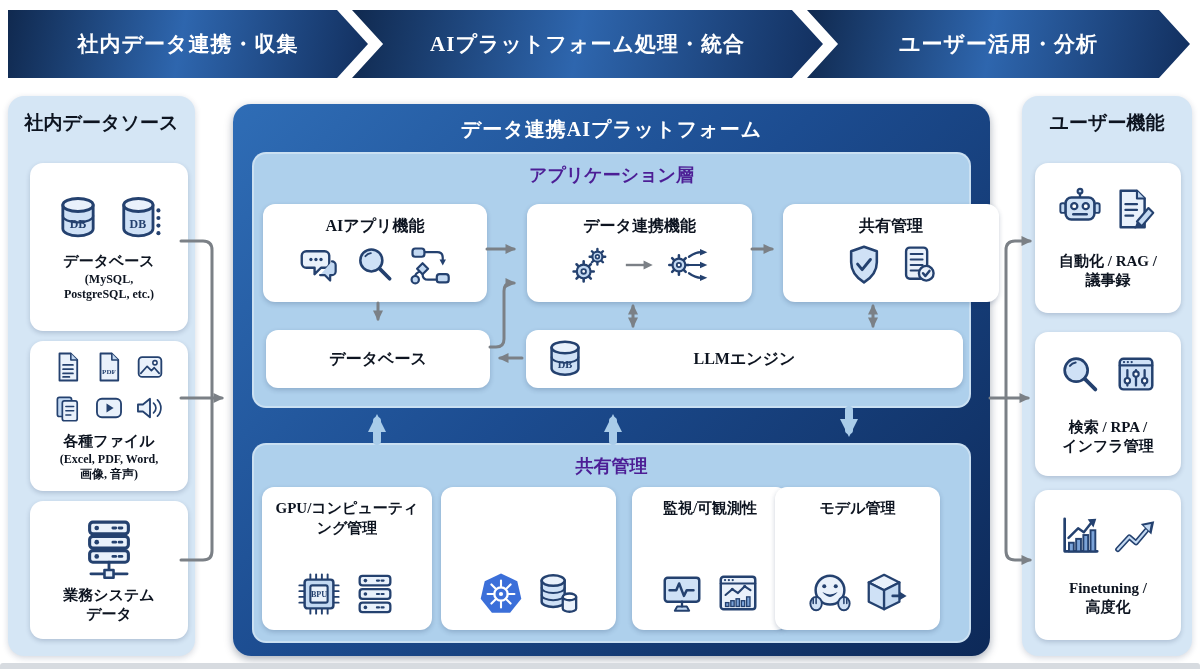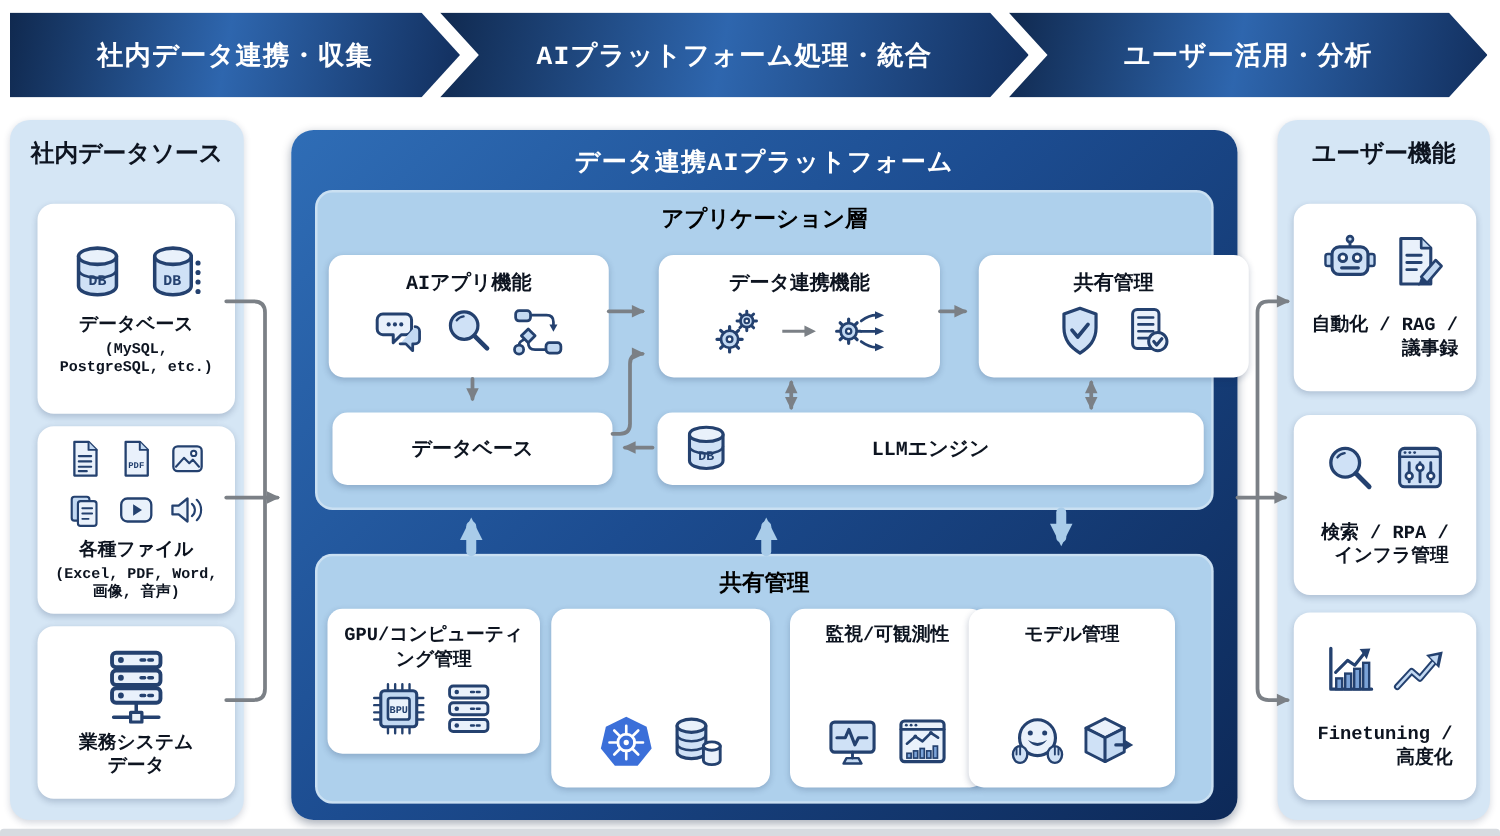--- a/index.html
+++ b/index.html
@@ -4,7 +4,7 @@
 <style>
   html,body{margin:0;padding:0;background:#fff;}
   #canvas{position:relative;width:1200px;height:669px;background:#ffffff;overflow:hidden;
-          font-family:Liberation Mono, monospace;color:#0d1420;}
+          font-family:Liberation Serif, serif;color:#0d1420;}
   .pre{white-space:pre-line;}
 
   

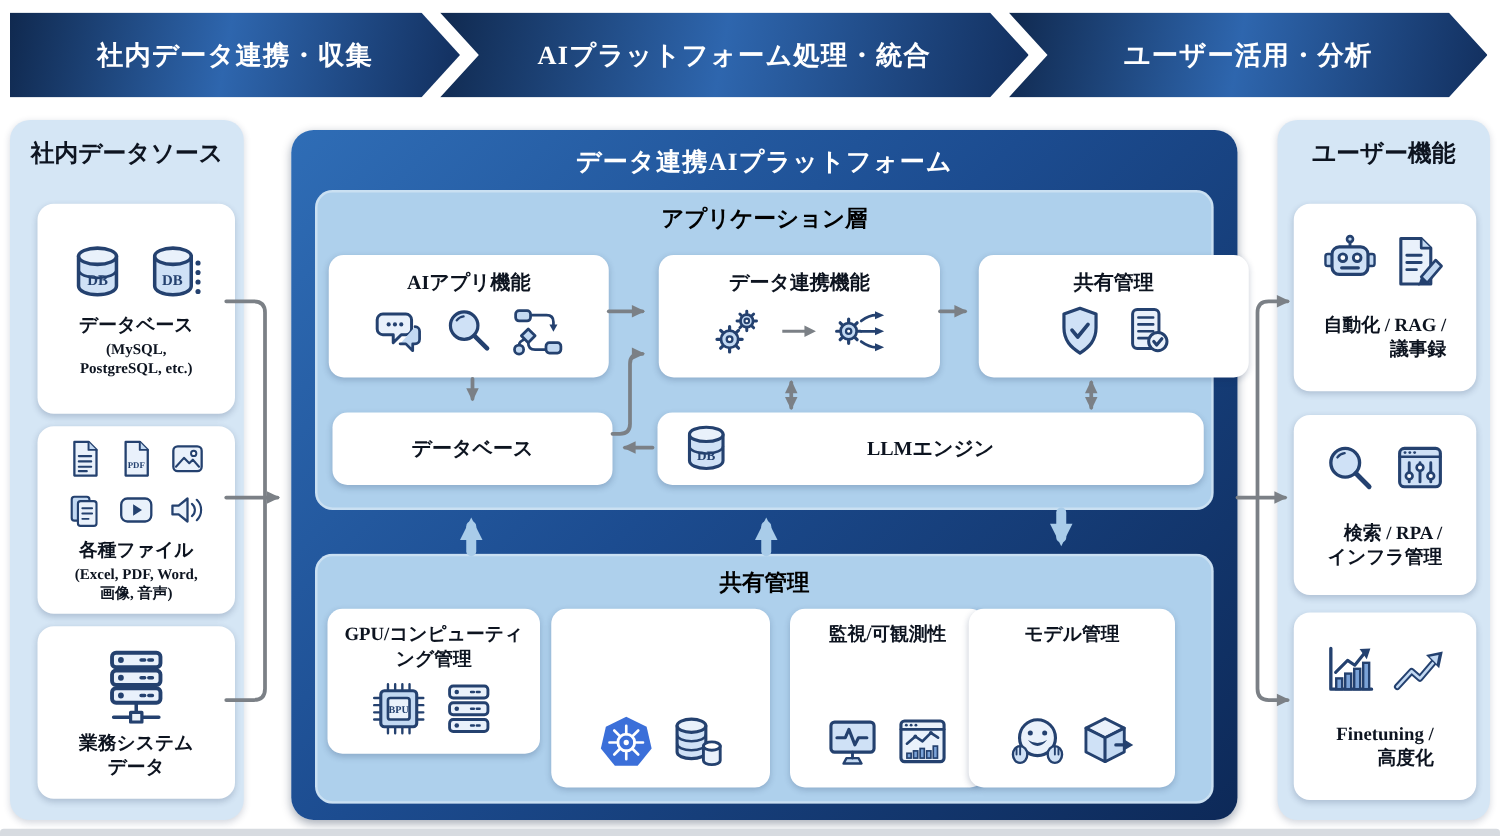--- a/index.html
+++ b/index.html
@@ -56,7 +56,7 @@
          border:2px solid rgba(255,255,255,.35);box-sizing:border-box;}
   #app-layer{top:48px;height:256px;}
   #infra-layer{top:339px;height:200px;}
-  .layer-title{position:absolute;top:9px;left:0;right:0;text-align:center;font-size:18px;font-weight:bold;color:#000000;}
+  .layer-title{position:absolute;top:9px;left:0;right:0;text-align:center;font-size:18px;font-weight:bold;color:#4c1d95;}
 
   
   .pcard{position:absolute;background:#fff;border-radius:12px;box-shadow:0 2px 5px rgba(20,40,80,.22);

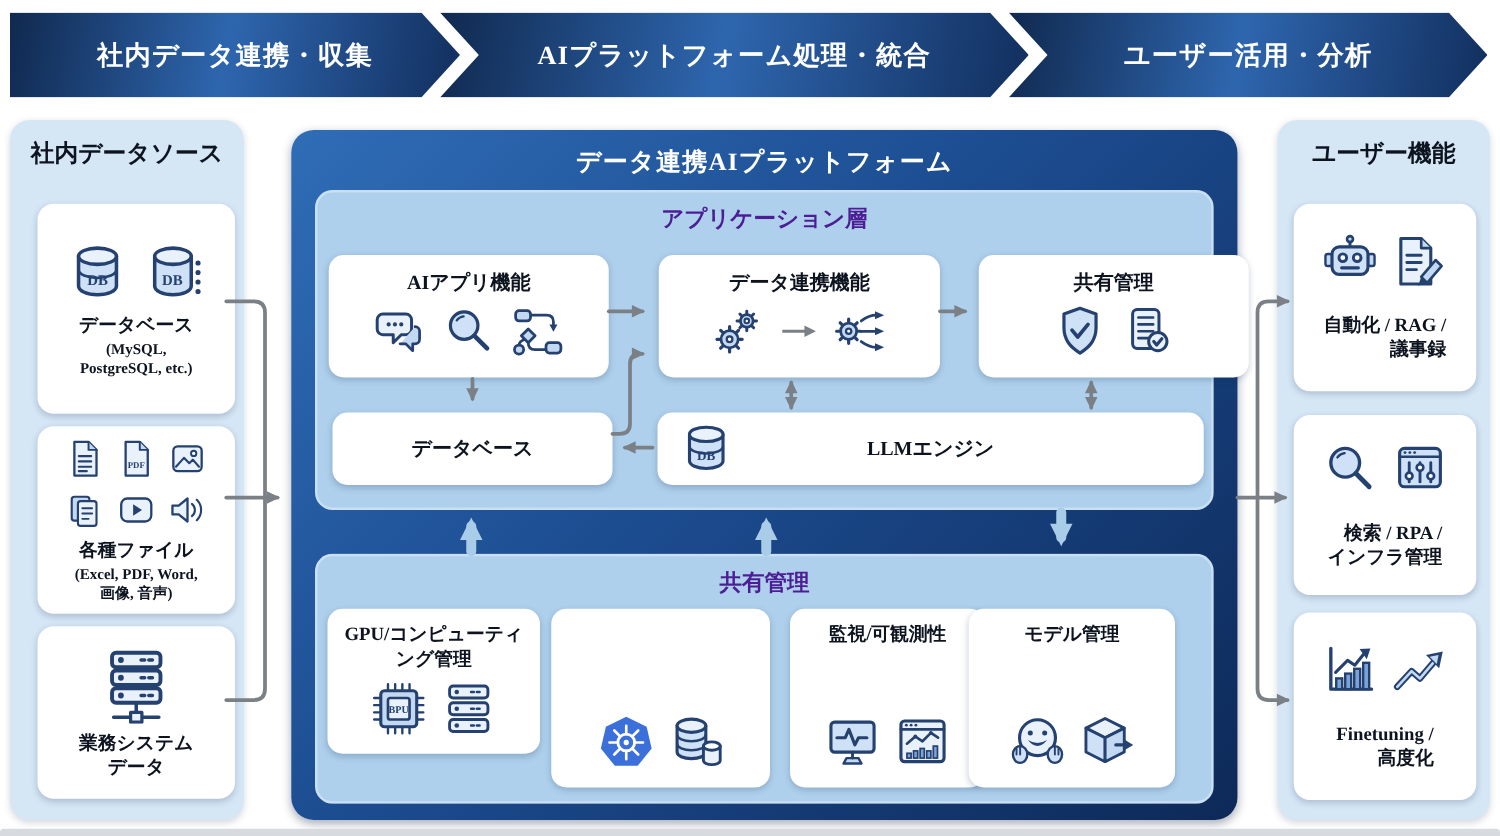--- a/index.html
+++ b/index.html
@@ -44,7 +44,7 @@
   #rcard2{left:13px;top:236px;width:146px;height:144px;}
   #rcard3{left:13px;top:394px;width:146px;height:150px;}
   #right-panel .ic svg{width:46px;height:46px;}
-  #right-panel .label{margin-top:20px;text-align:right;}
+  #right-panel .label{margin-top:20px;}
 
   
   #platform{position:absolute;left:233px;top:104px;width:757px;height:552px;border-radius:18px;

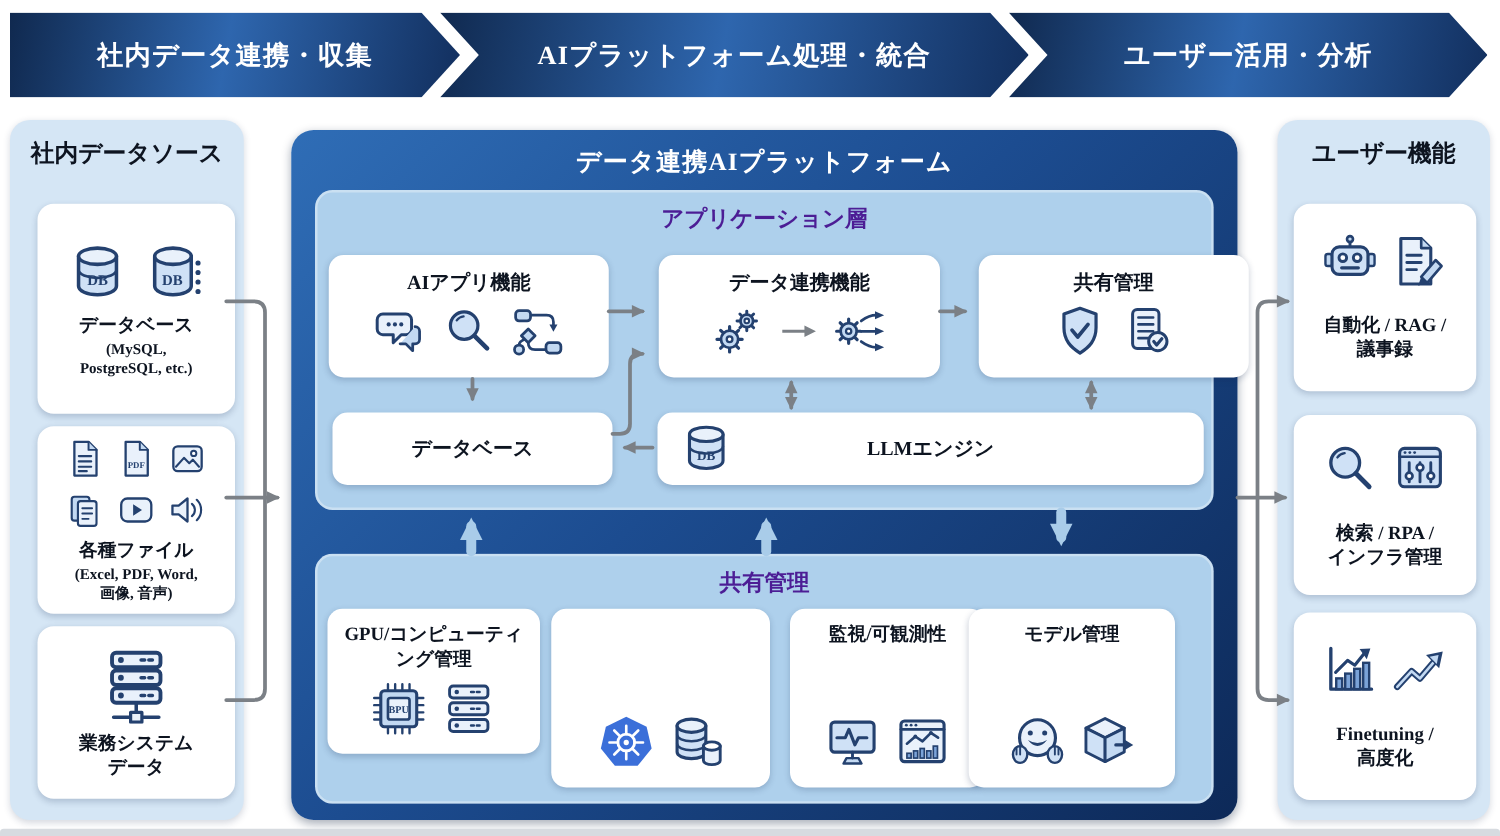--- a/index.html
+++ b/index.html
@@ -77,7 +77,7 @@
   #card-llm .llm-icon svg{width:46px;height:46px;}
 
   
-  #icard1{left:29px;top:383px;width:170px;height:116px;}
+  #icard1{left:29px;top:383px;width:170px;height:143px;}
   #icard2{left:208px;top:383px;width:175px;height:143px;}
   #icard3{left:399px;top:383px;width:156px;height:143px;}
   #icard4{left:542px;top:383px;width:165px;height:143px;}

